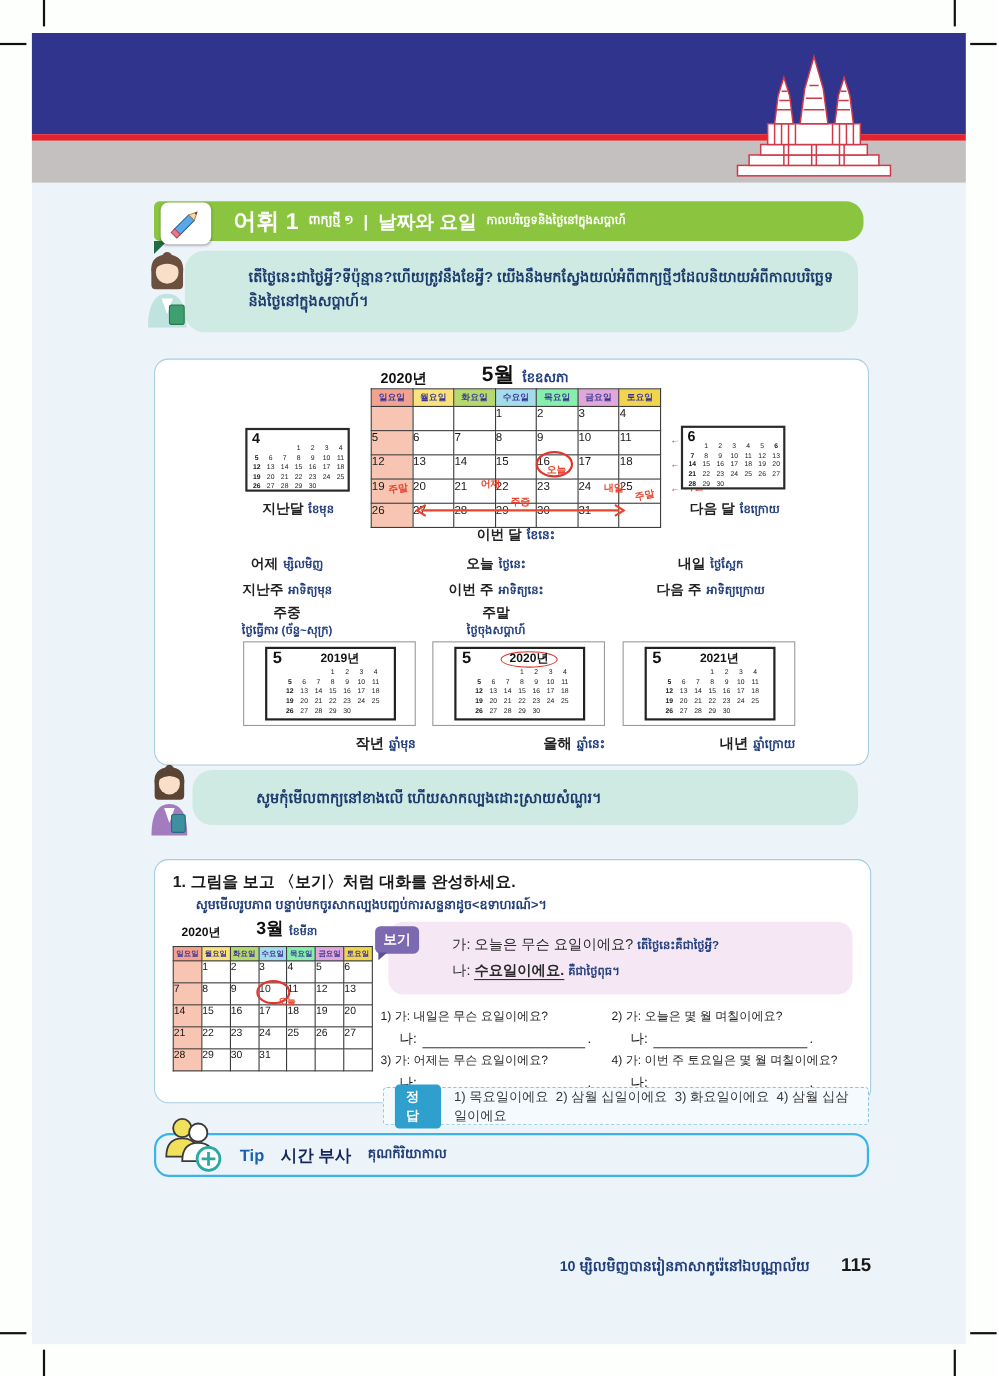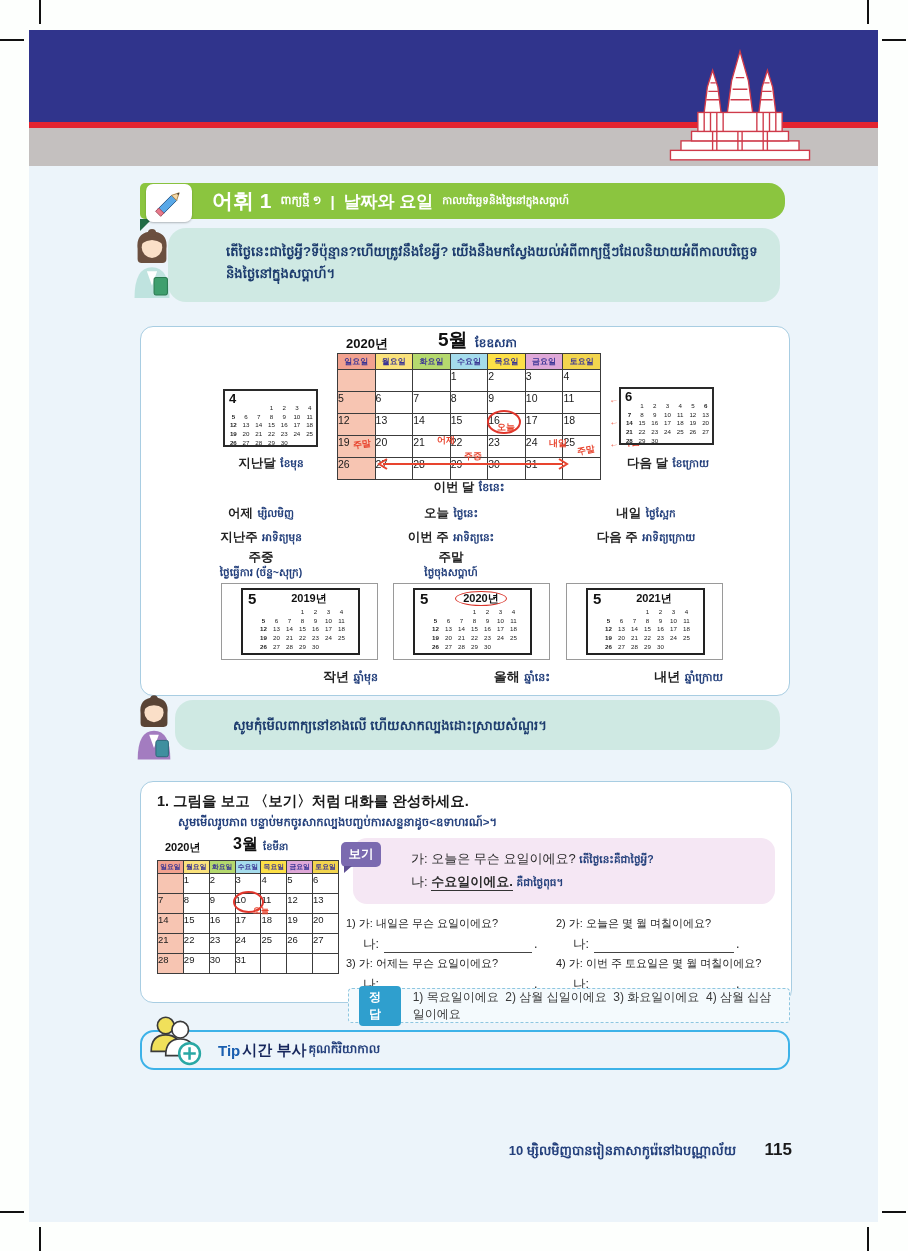--- a/index.html
+++ b/index.html
@@ -51,7 +51,7 @@
   .cal thead th:nth-child(2){background:#fae27c;}
   .cal thead th:nth-child(3){background:#b5d96e;}
   .cal thead th:nth-child(4){background:#a5dcec;}
-  .cal thead th:nth-child(5){background:#fde047;}
+  .cal thead th:nth-child(5){background:#86efac;}
   .cal thead th:nth-child(6){background:#dfa8d8;}
   .cal thead th:nth-child(7){background:#f2d54e;}
   .sun-bg{background:#f7c5b2;}

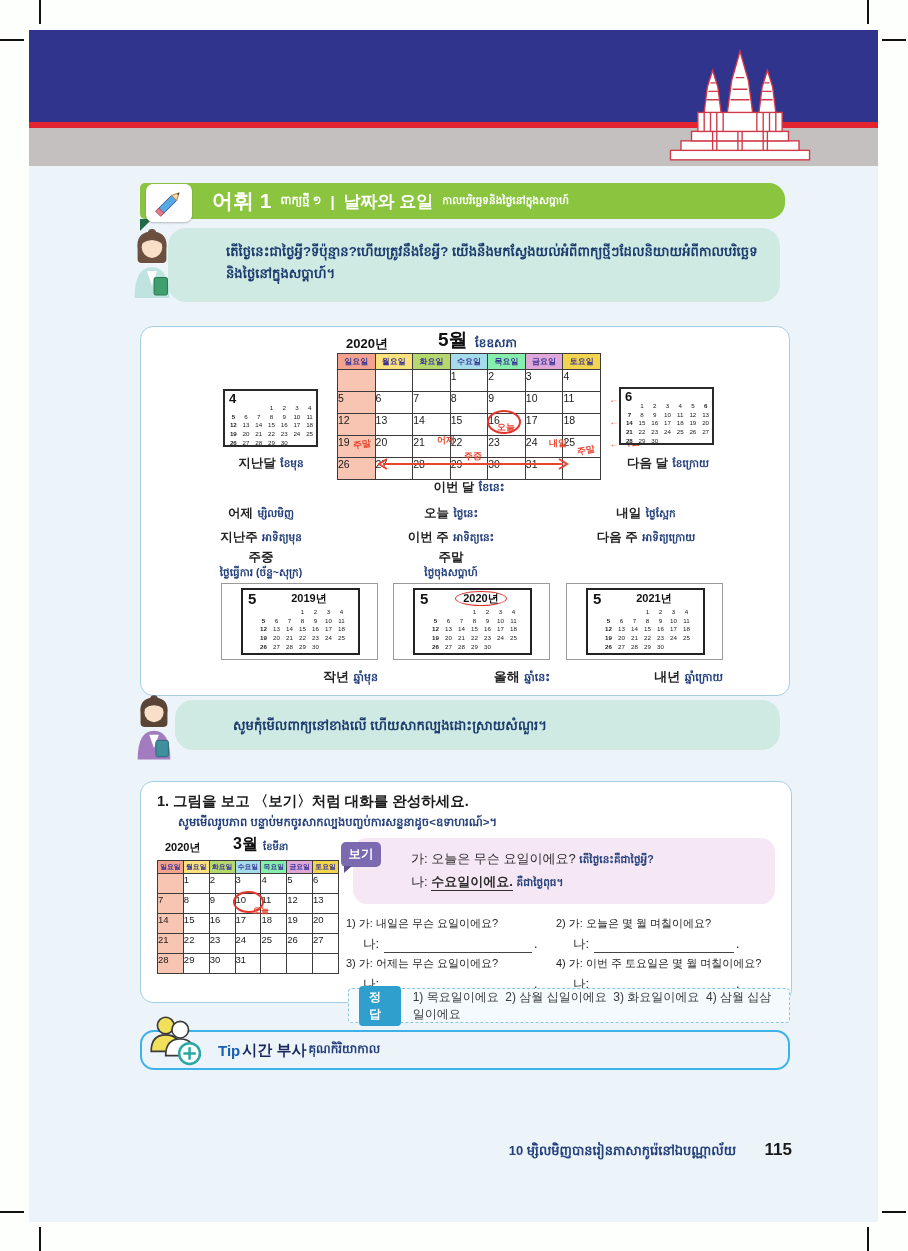--- a/index.html
+++ b/index.html
@@ -103,7 +103,7 @@
   .ans-text{font-size:12px;color:#3a3a3a;white-space:pre-wrap;}
   
   .tip-head{position:absolute;left:140px;top:1030px;width:650px;height:40px;border:2px solid #3db2e8;border-radius:14px;
-    box-sizing:border-box;display:flex;align-items:center;gap:2px;padding-left:76px;}
+    box-sizing:border-box;display:flex;align-items:center;gap:15px;padding-left:76px;}
   .tip-icon{position:absolute;left:146px;top:1012px;width:56px;height:54px;z-index:2;}
   .tip-lab{color:#1a5fb0;font-size:15px;font-weight:700;}
   .tip-ko{color:#16265c;font-size:15px;font-weight:700;}

